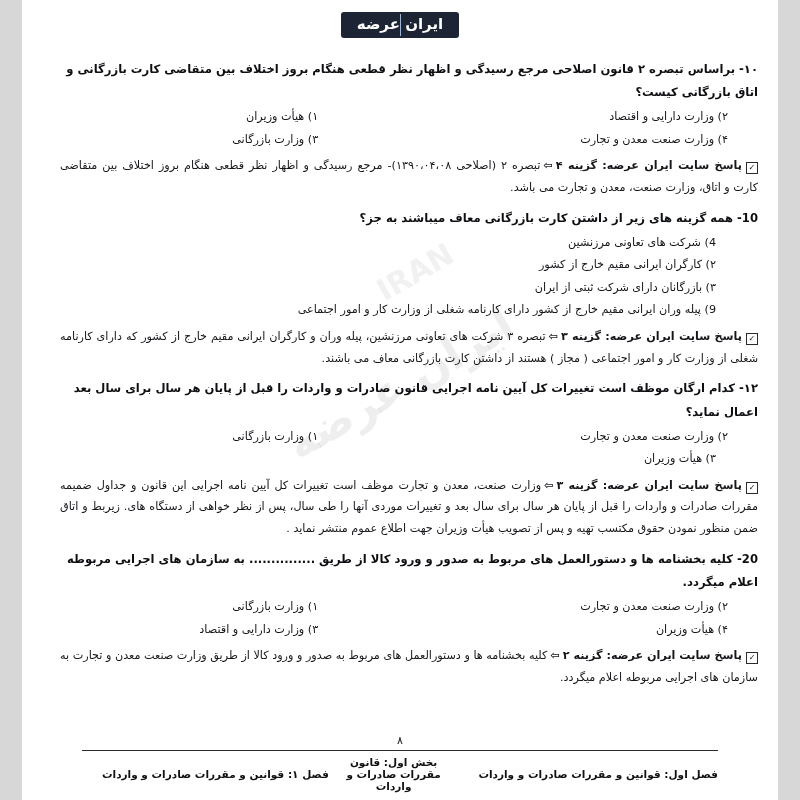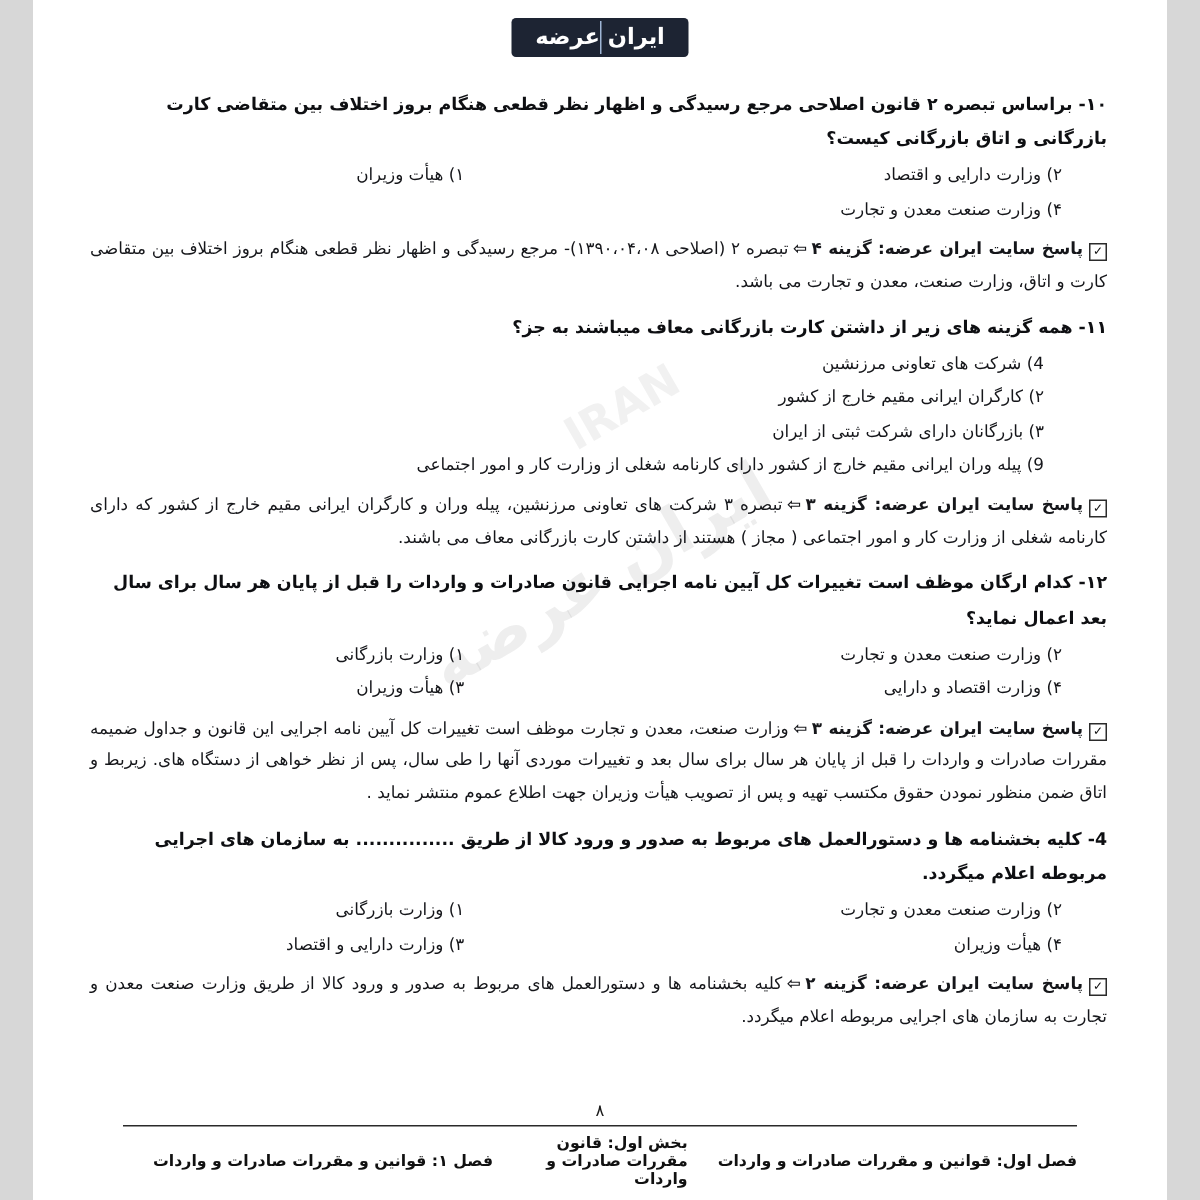--- a/index.html
+++ b/index.html
@@ -72,7 +72,7 @@
   }
 
   .content {
-    padding: 6px 40px 0 38px;
+    padding: 6px 20px 0 38px;
     direction: rtl;
     text-align: right;
     color: #15161a;

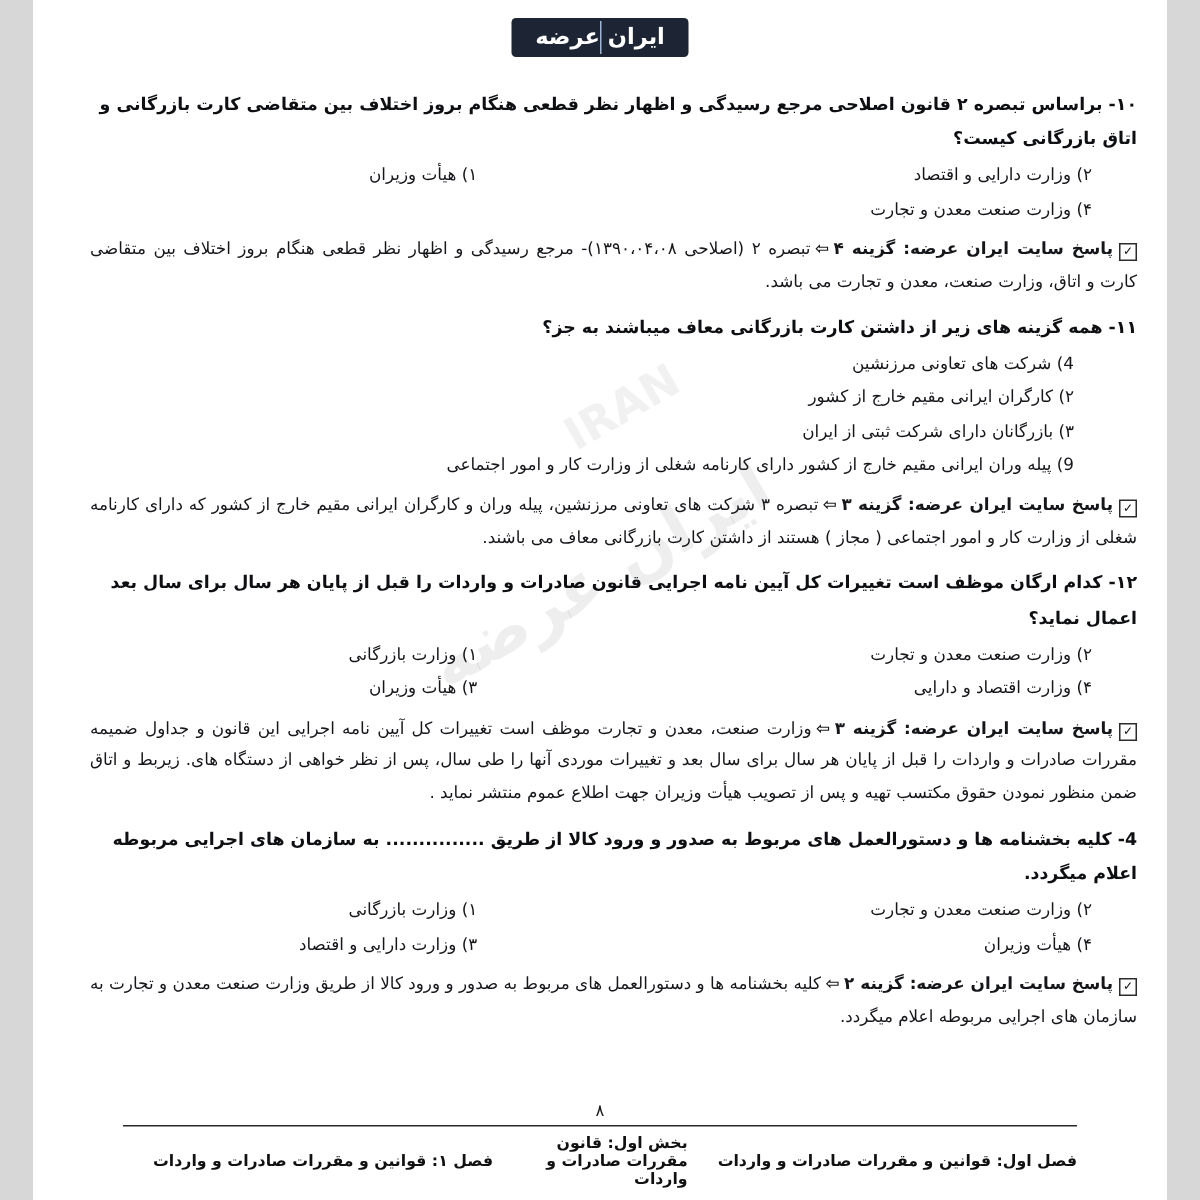--- a/index.html
+++ b/index.html
@@ -227,6 +227,7 @@
         </div>
         <div class="opt-row">
           <div class="opt left">۴) وزارت صنعت معدن و تجارت</div>
+          <div class="opt right">۳) وزارت بازرگانی</div>
         </div>
       </div>
       <div class="answer">

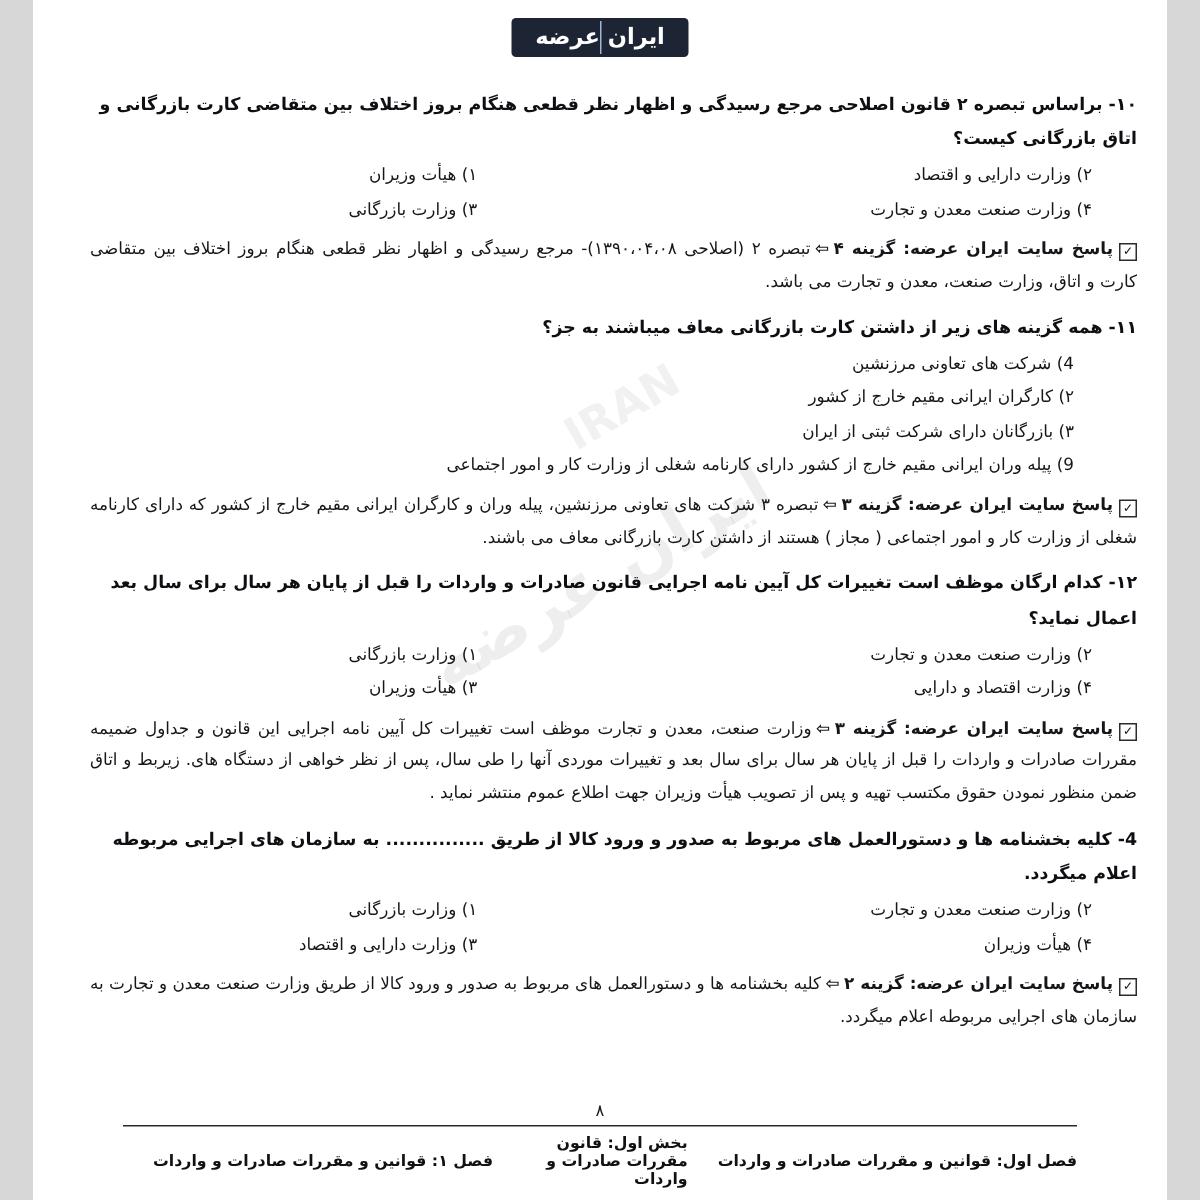--- a/index.html
+++ b/index.html
@@ -234,7 +234,7 @@
         <span class="check">✓</span><span class="lead">پاسخ سایت ایران عرضه: گزینه ۴</span><span class="arrow">⇦</span><span>تبصره ۲ (اصلاحی ۱۳۹۰،۰۴،۰۸)- مرجع رسیدگی و اظهار نظر قطعی هنگام بروز اختلاف بین متقاضی کارت و اتاق، وزارت صنعت، معدن و تجارت می باشد.</span>
       </div>
 
-      <div class="q-title">۱۱- همه گزینه های زیر از داشتن کارت بازرگانی معاف میباشند به جز؟</div>
+      <div class="q-title">10- همه گزینه های زیر از داشتن کارت بازرگانی معاف میباشند به جز؟</div>
       <div class="options">
         <div class="opt-full">4) شرکت های تعاونی مرزنشین</div>
         <div class="opt-full">۲) کارگران ایرانی مقیم خارج از کشور</div>

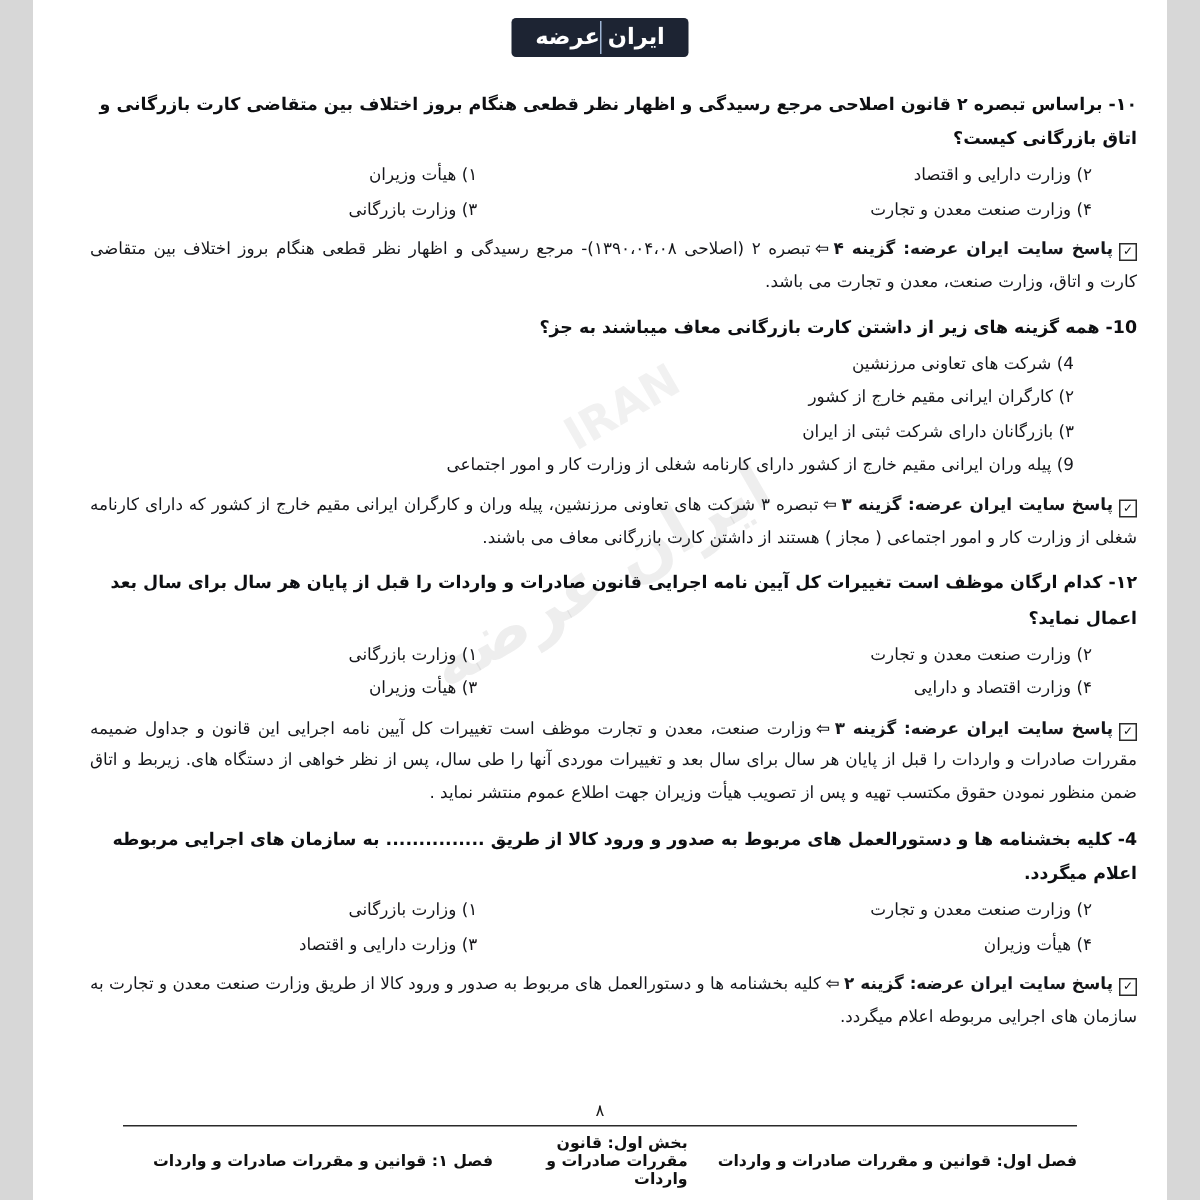--- a/index.html
+++ b/index.html
@@ -252,7 +252,6 @@
           <div class="opt right">۱) وزارت بازرگانی</div>
         </div>
         <div class="opt-row">
-          <div class="opt left">۴) وزارت اقتصاد و دارایی</div>
           <div class="opt right">۳) هیأت وزیران</div>
         </div>
       </div>

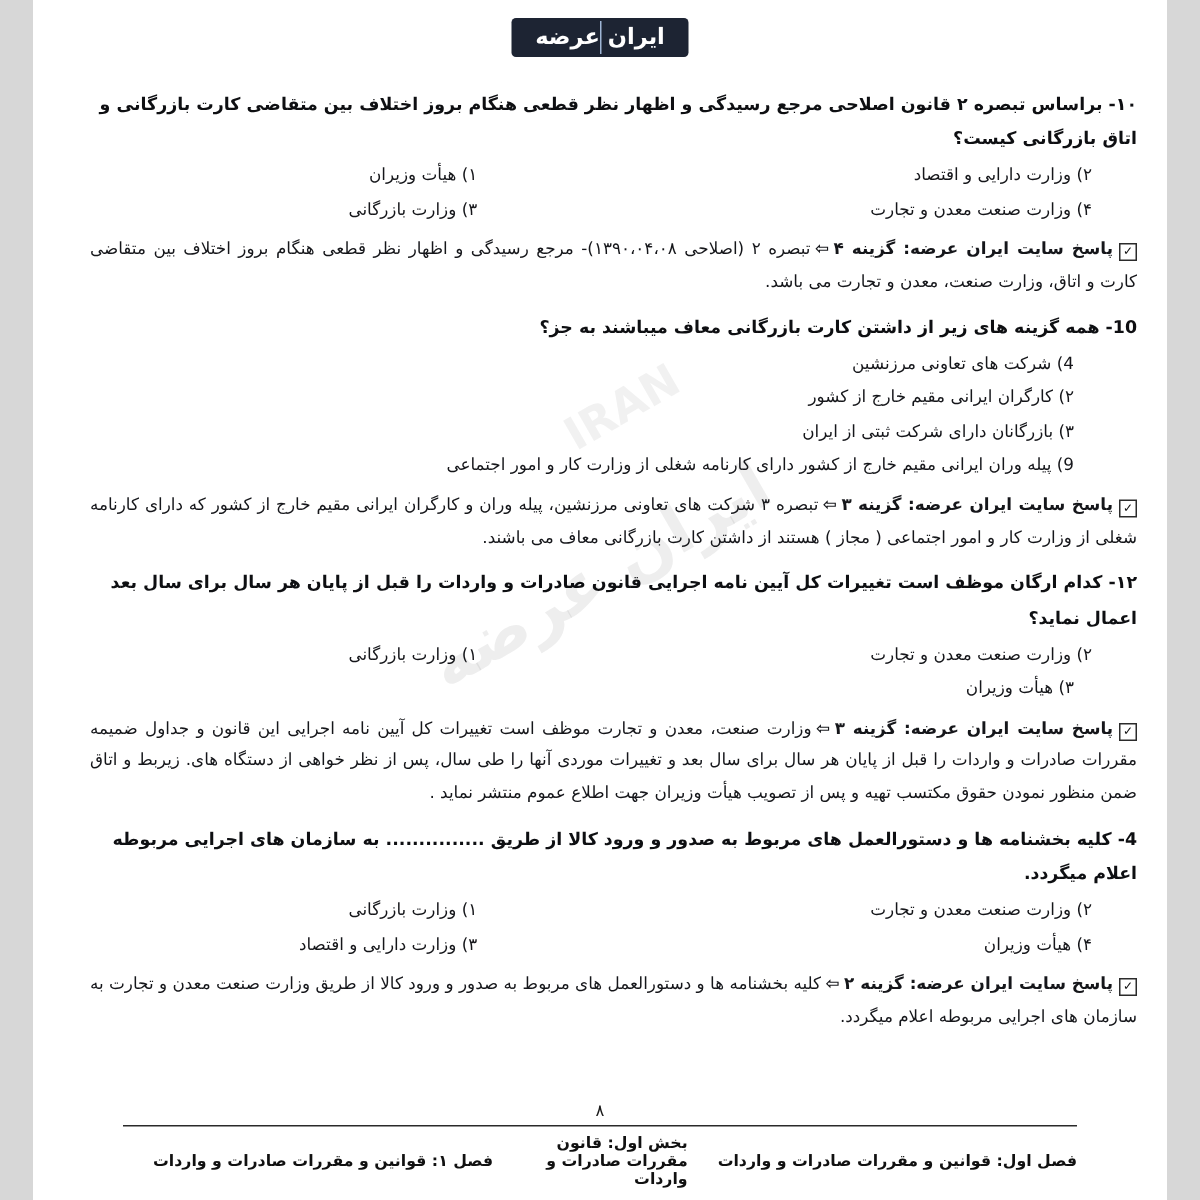--- a/index.html
+++ b/index.html
@@ -259,7 +259,7 @@
         <span class="check">✓</span><span class="lead">پاسخ سایت ایران عرضه: گزینه ۳</span><span class="arrow">⇦</span><span>وزارت صنعت، معدن و تجارت موظف است تغییرات کل آیین نامه اجرایی این قانون و جداول ضمیمه مقررات صادرات و واردات را قبل از پایان هر سال برای سال بعد و تغییرات موردی آنها را طی سال، پس از نظر خواهی از دستگاه های. زیربط و اتاق ضمن منظور نمودن حقوق مکتسب تهیه و پس از تصویب هیأت وزیران جهت اطلاع عموم منتشر نماید .</span>
       </div>
 
-      <div class="q-title">4- کلیه بخشنامه ها و دستورالعمل های مربوط به صدور و ورود کالا از طریق ............... به سازمان های اجرایی مربوطه اعلام میگردد.</div>
+      <div class="q-title">20- کلیه بخشنامه ها و دستورالعمل های مربوط به صدور و ورود کالا از طریق ............... به سازمان های اجرایی مربوطه اعلام میگردد.</div>
       <div class="options">
         <div class="opt-row">
           <div class="opt left">۲) وزارت صنعت معدن و تجارت</div>

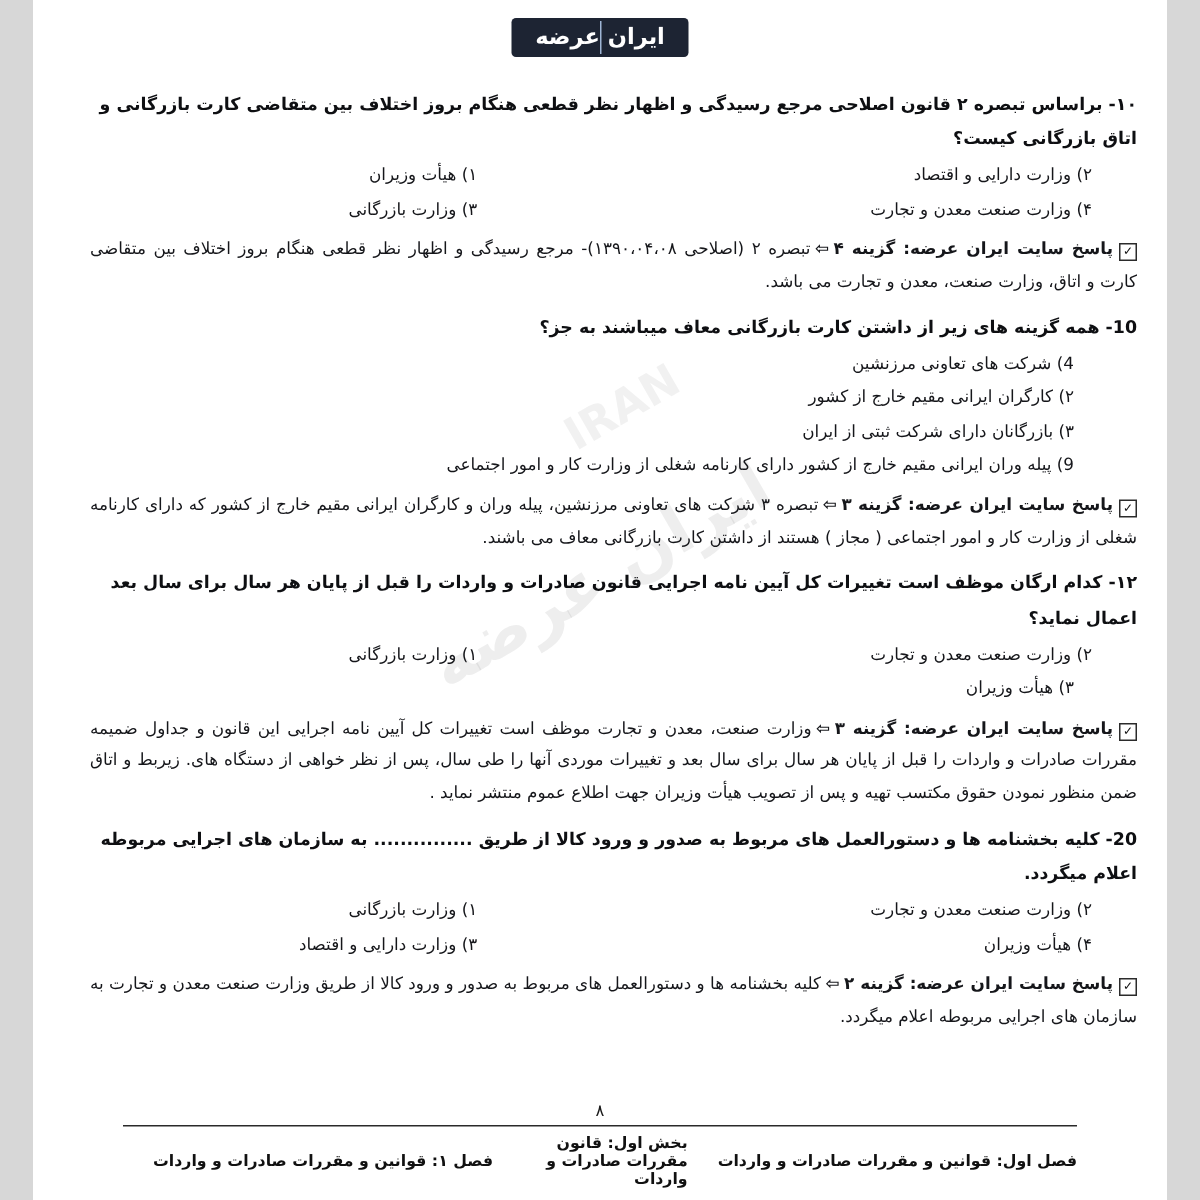--- a/index.html
+++ b/index.html
@@ -195,7 +195,7 @@
     font-weight: bold;
     color: #111;
   }
-  .footer-row .mid { flex: 1; }
+  .footer-row .mid { text-align: center; flex: 1; }
   .footer-row .side { white-space: nowrap; margin-left: 20px; }
 </style>
 </head>

